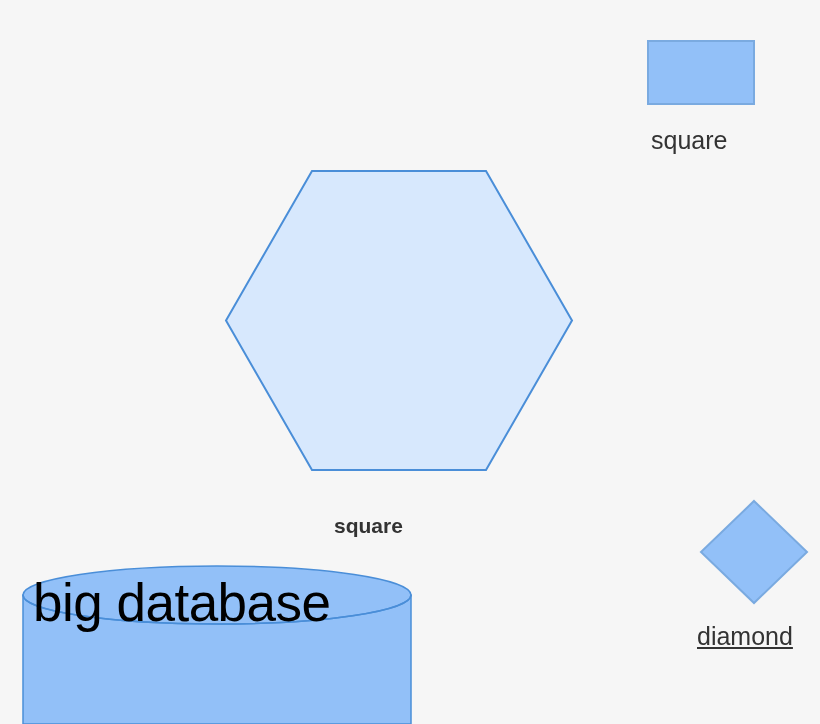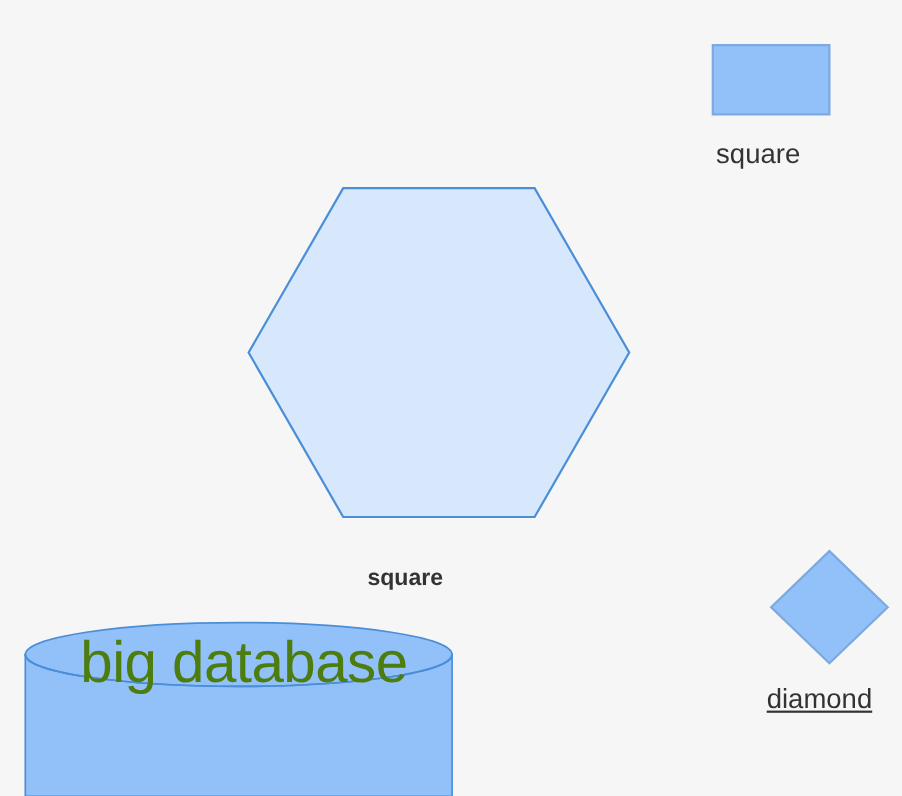--- a/index.html
+++ b/index.html
@@ -116,7 +116,7 @@
 
     <path d="M1,30 A194,29 0 0 0 389,30" fill="none" stroke="#4a8ed8" stroke-width="1.5"></path>
   </svg>
-  <div class="label" id="label-database" style="color: #4d7c0f; margin-left: 40px;">big database</div>
+  <div class="label" id="label-database" style="color: #000000;">big database</div>
 
 </div>
 

